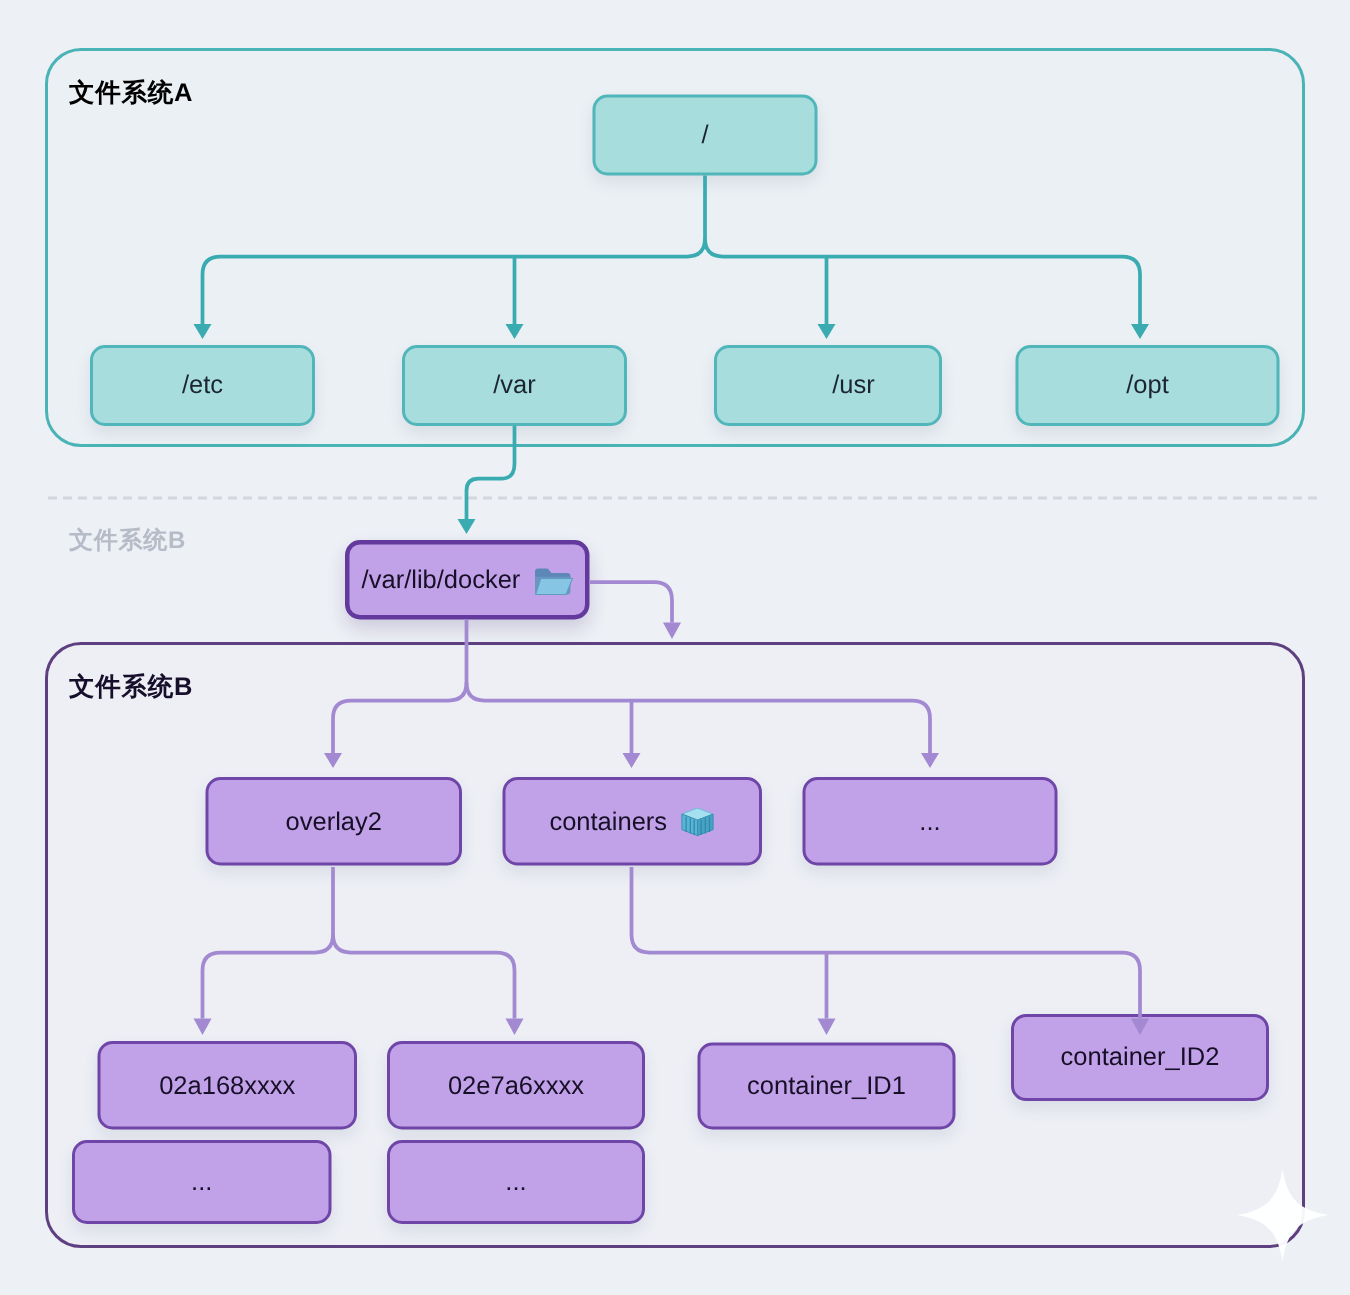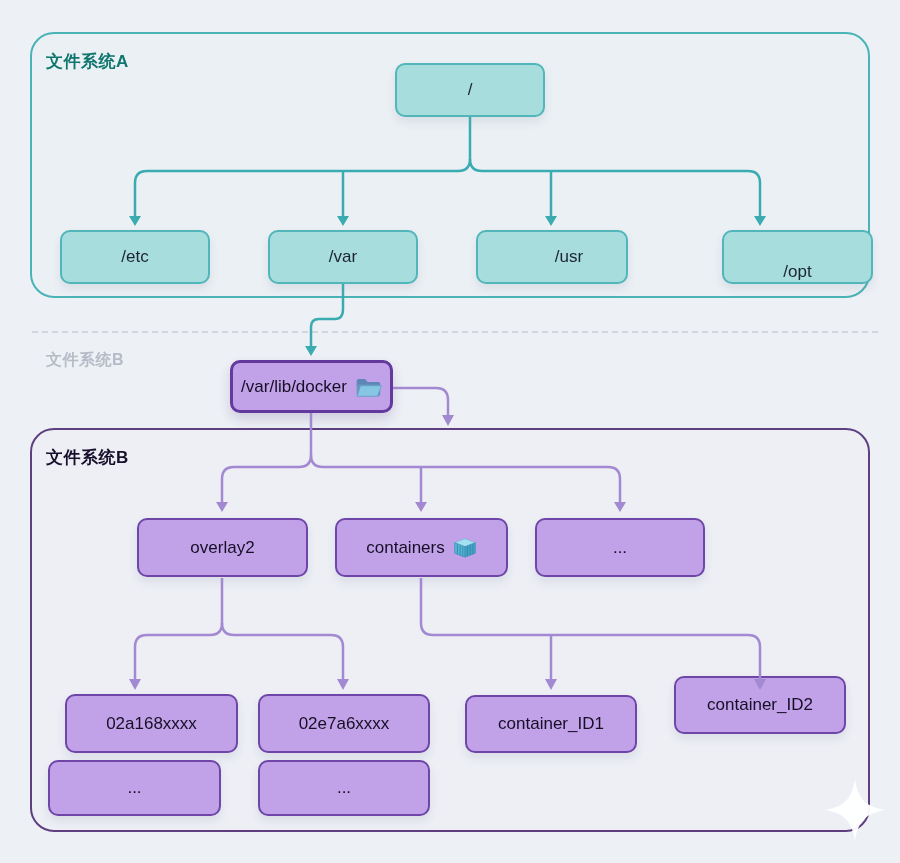--- a/index.html
+++ b/index.html
@@ -16,7 +16,7 @@
   .section-a{left:30px;top:32px;width:840px;height:266px;border:2.5px solid var(--section_a_border);background:rgba(225,243,244,0.18);}
   .section-b{left:30px;top:428px;width:840px;height:404px;border:2.5px solid var(--section_b_border);background:rgba(240,238,248,0.18);}
 
-  .section-label{position:absolute;font-size:17px;font-weight:bold;color:#0f766e;letter-spacing:.5px;}
+  .section-label{position:absolute;font-size:17px;font-weight:bold;color:#000000;letter-spacing:.5px;}
   .label-a{left:46px;top:50px;}
   .label-b-ghost{left:46px;top:350px;color:var(--divider_label_color);font-size:16px;}
   .label-b{left:46px;top:446px;color:#170e2b;}

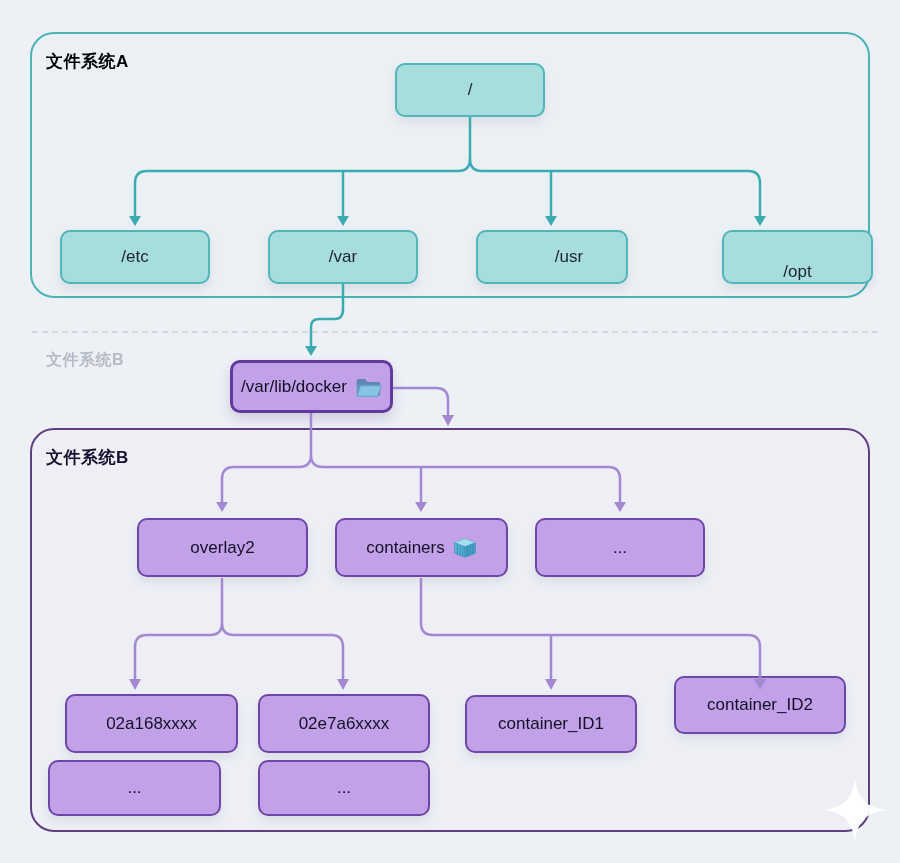--- a/index.html
+++ b/index.html
@@ -34,7 +34,7 @@
   .n-etc{left:60px;top:230px;width:150px;height:54px;}
   .n-var{left:268px;top:230px;width:150px;height:54px;}
   .n-usr{left:476px;top:230px;width:152px;height:54px;padding-left:34px;}
-  .n-opt{left:722px;top:230px;width:151px;height:54px;align-items:flex-end;}
+  .n-opt{left:677px;top:230px;width:176px;height:54px;}
   .n-docker{left:230px;top:360px;width:163px;height:53px;}
   .n-overlay2{left:137px;top:518px;width:171px;height:59px;}
   .n-containers{left:335px;top:518px;width:173px;height:59px;}

